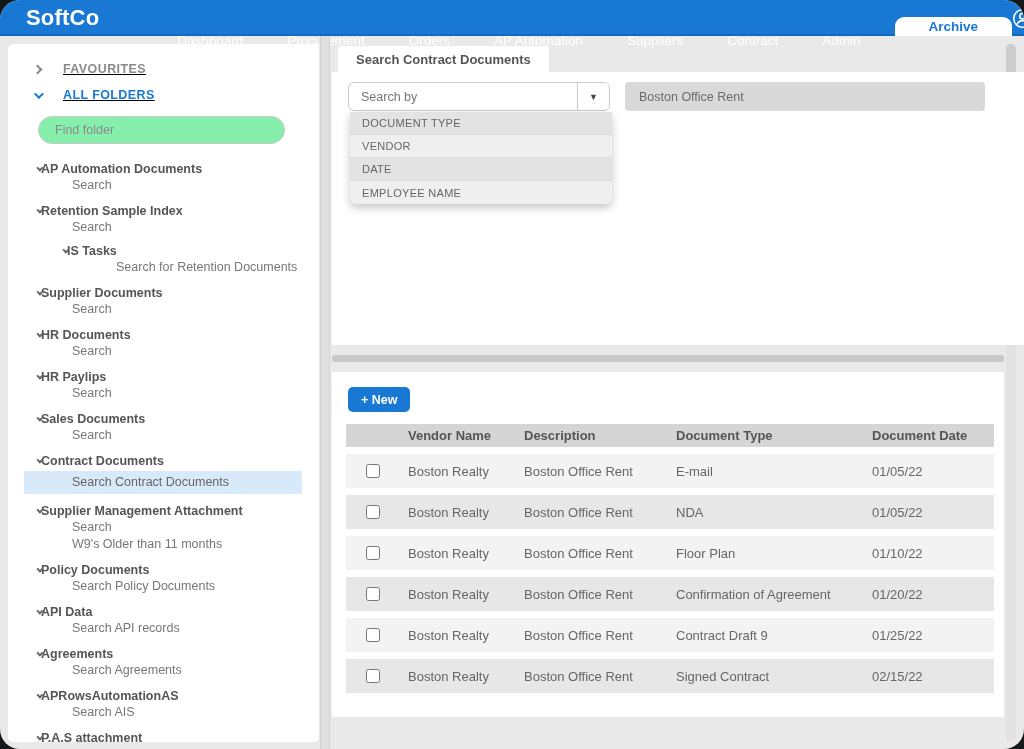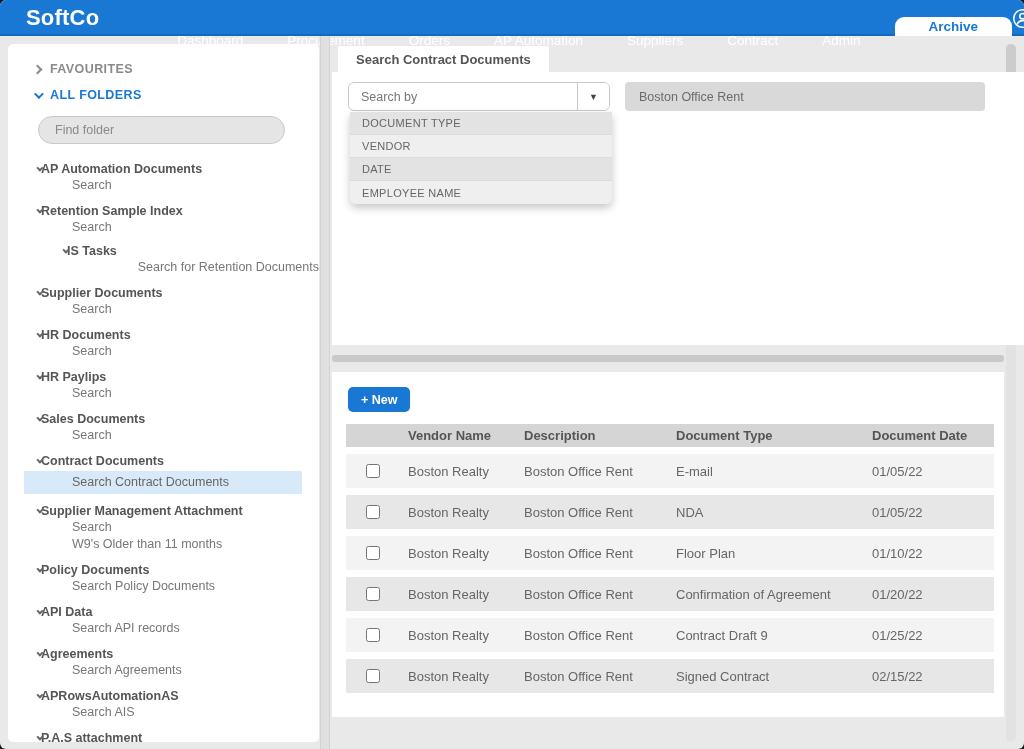--- a/index.html
+++ b/index.html
@@ -6,7 +6,7 @@
   html,body { background:#14181a; font-family:"Liberation Sans", sans-serif; }
   .app {
     position:relative; width:1024px; height:749px; margin:0 auto;
-    background:#e9e9e9; border-radius:6px; overflow:hidden;
+    background:#e9e9e9; border-radius:20px; overflow:hidden;
   }
 
   

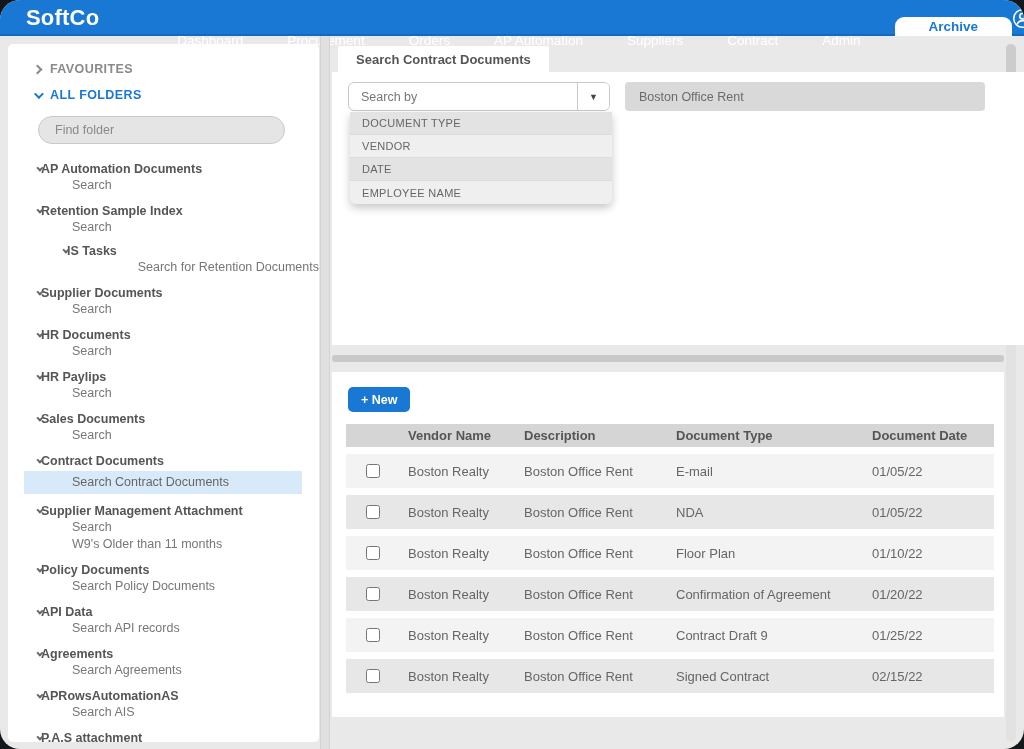--- a/index.html
+++ b/index.html
@@ -34,7 +34,7 @@
     position:absolute; left:8px; top:44px; width:311px; height:698px;
     background:#fff; border-radius:5px; overflow:hidden; padding-top:12px;
   }
-  .side-section { display:flex; align-items:center; gap:9px; padding:6px 0 6px 26px; cursor:pointer; }
+  .side-section { display:flex; align-items:center; gap:22px; padding:6px 0 6px 26px; cursor:pointer;text-decoration:underline; }
   .side-section .lbl { font-size:12.5px; font-weight:700; letter-spacing:.4px; }
   .fav .lbl { color:#8a8a8a; }
   .allf .lbl { color:#1878d4; }

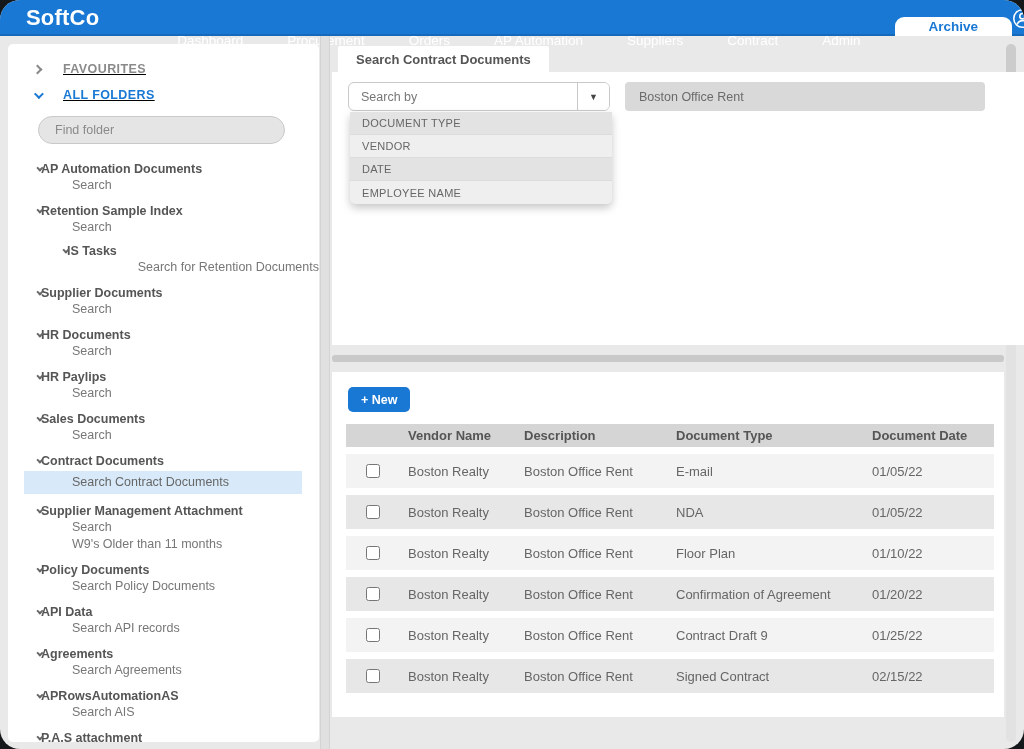--- a/index.html
+++ b/index.html
@@ -45,7 +45,7 @@
   .find-wrap { padding:8px 0 6px 30px; }
   .find-input {
     width:247px; height:28px; border:1px solid #c9c9c9; border-radius:14px;
-    padding:0 16px; font-size:12.5px; color:#555; outline:none; background:#e5e5e5;
+    padding:0 16px; font-size:12.5px; color:#555; outline:none; background:#86efac;
     font-family:"Liberation Sans", sans-serif;
   }
   .find-input::placeholder { color:#8a8a8a; }

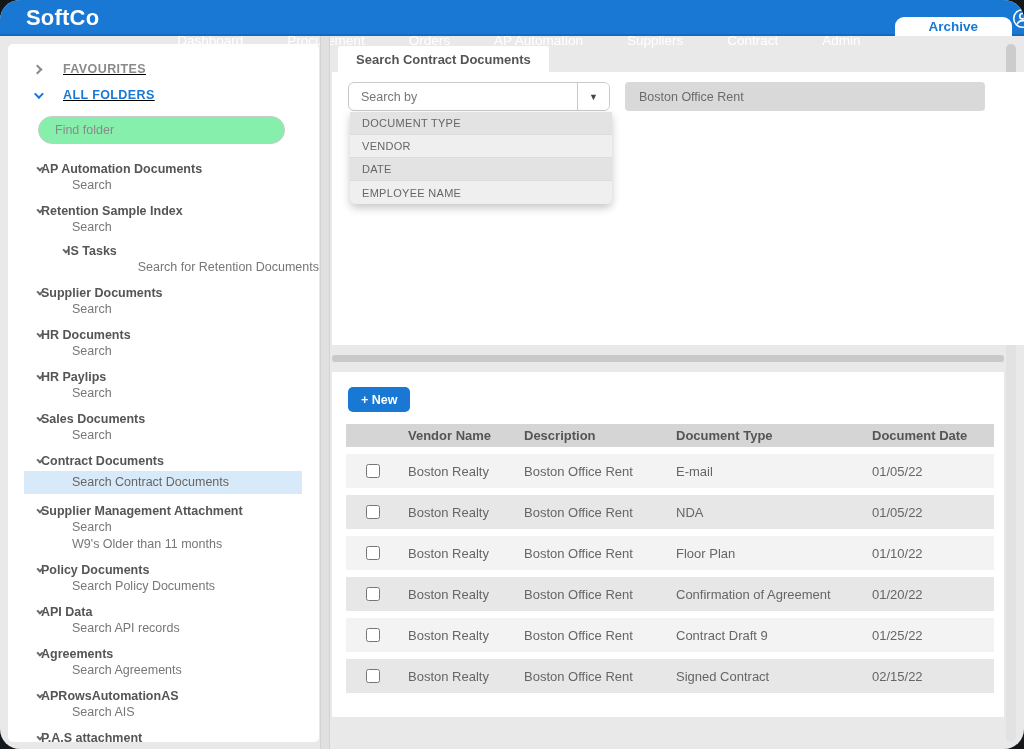--- a/index.html
+++ b/index.html
@@ -56,7 +56,7 @@
   .folder .flabel { font-size:12.5px; font-weight:700; color:#555; white-space:nowrap; }
   .fitem { font-size:12.5px; color:#777; padding:1px 0 1px 64px; line-height:15px; cursor:pointer; white-space:nowrap; }
   .fitem.selected { background:#d8eafa; margin:2px 0 2px 16px; padding:4px 0 4px 48px; width:278px; color:#666; }
-  .grp.nested { margin-left:26px; margin-top:7px;text-align:right; }
+  .grp.nested { margin-left:26px; margin-top:7px; }
   .grp.nested .fitem { padding-left:82px; }
 
   

